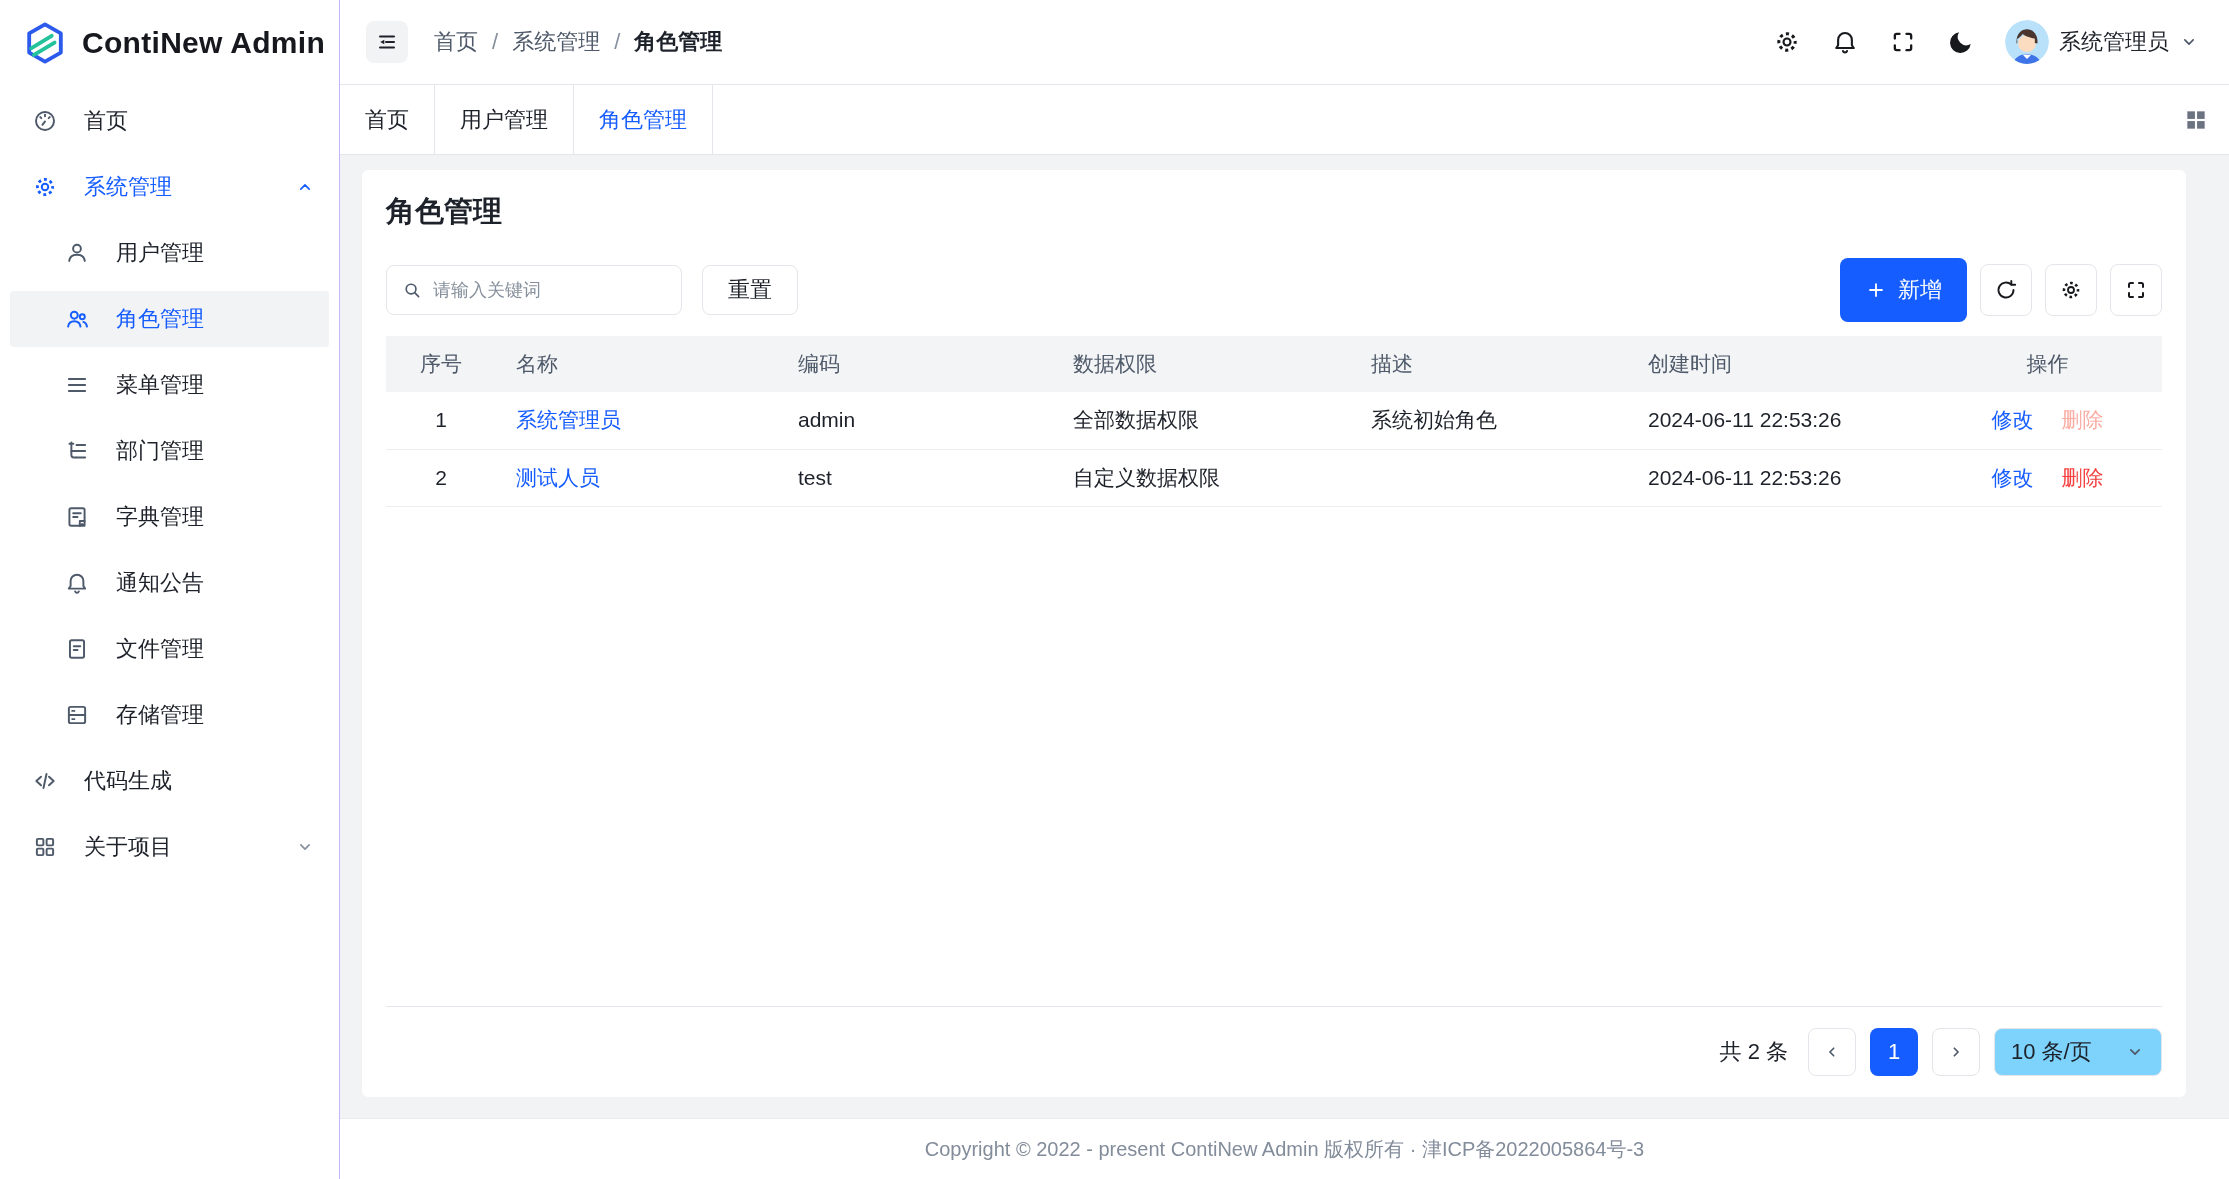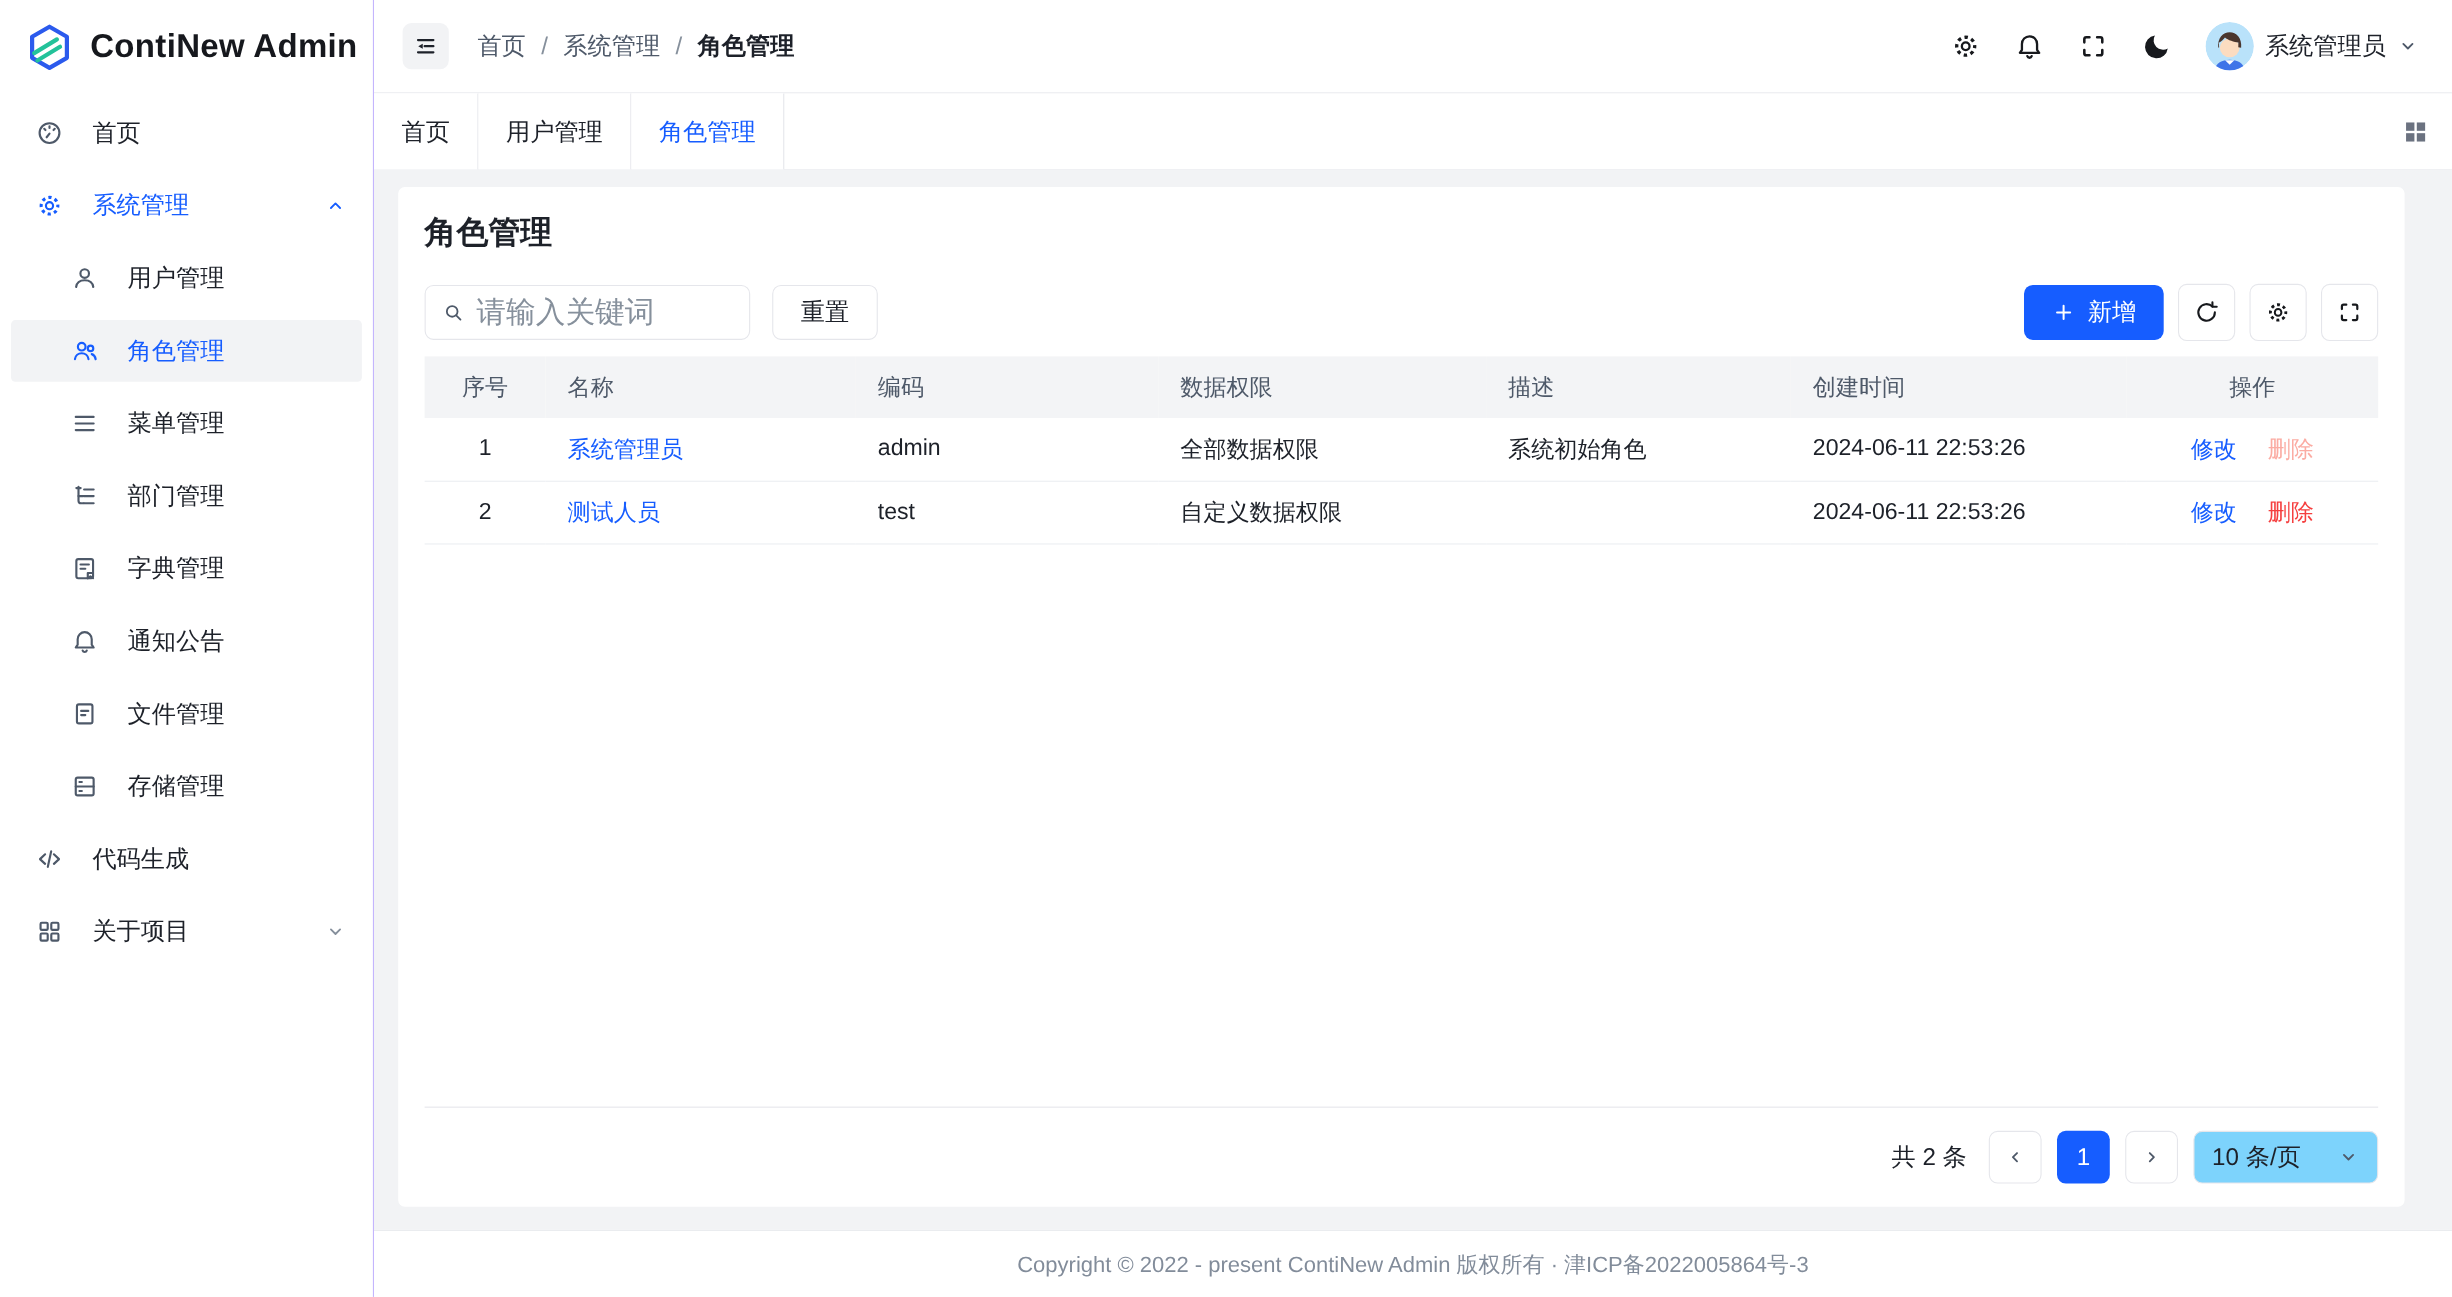--- a/index.html
+++ b/index.html
@@ -51,7 +51,7 @@
   .search-box { width:296px; height:50px; border:1px solid #e5e6eb; border-radius:8px; background:#fff;
                 display:flex; align-items:center; padding:0 14px; gap:10px; }
   .search-box .s-icon { width:22px; height:22px; color:#4e5969; flex:none; }
-  .search-box input { border:none; outline:none; width:100%; font-size:27px; color:#1d2129; font-family:inherit; background:transparent; }
+  .search-box input { border:none; outline:none; width:100%; font-size:18px; color:#1d2129; font-family:inherit; background:transparent; }
   .search-box input::placeholder { color:#86909c; }
   .btn-reset { margin-left:20px; height:50px; padding:0 25px; background:#fff; border:1px solid #e5e6eb; border-radius:8px;
                font-size:22px; color:#1d2129; cursor:pointer; font-family:inherit; }

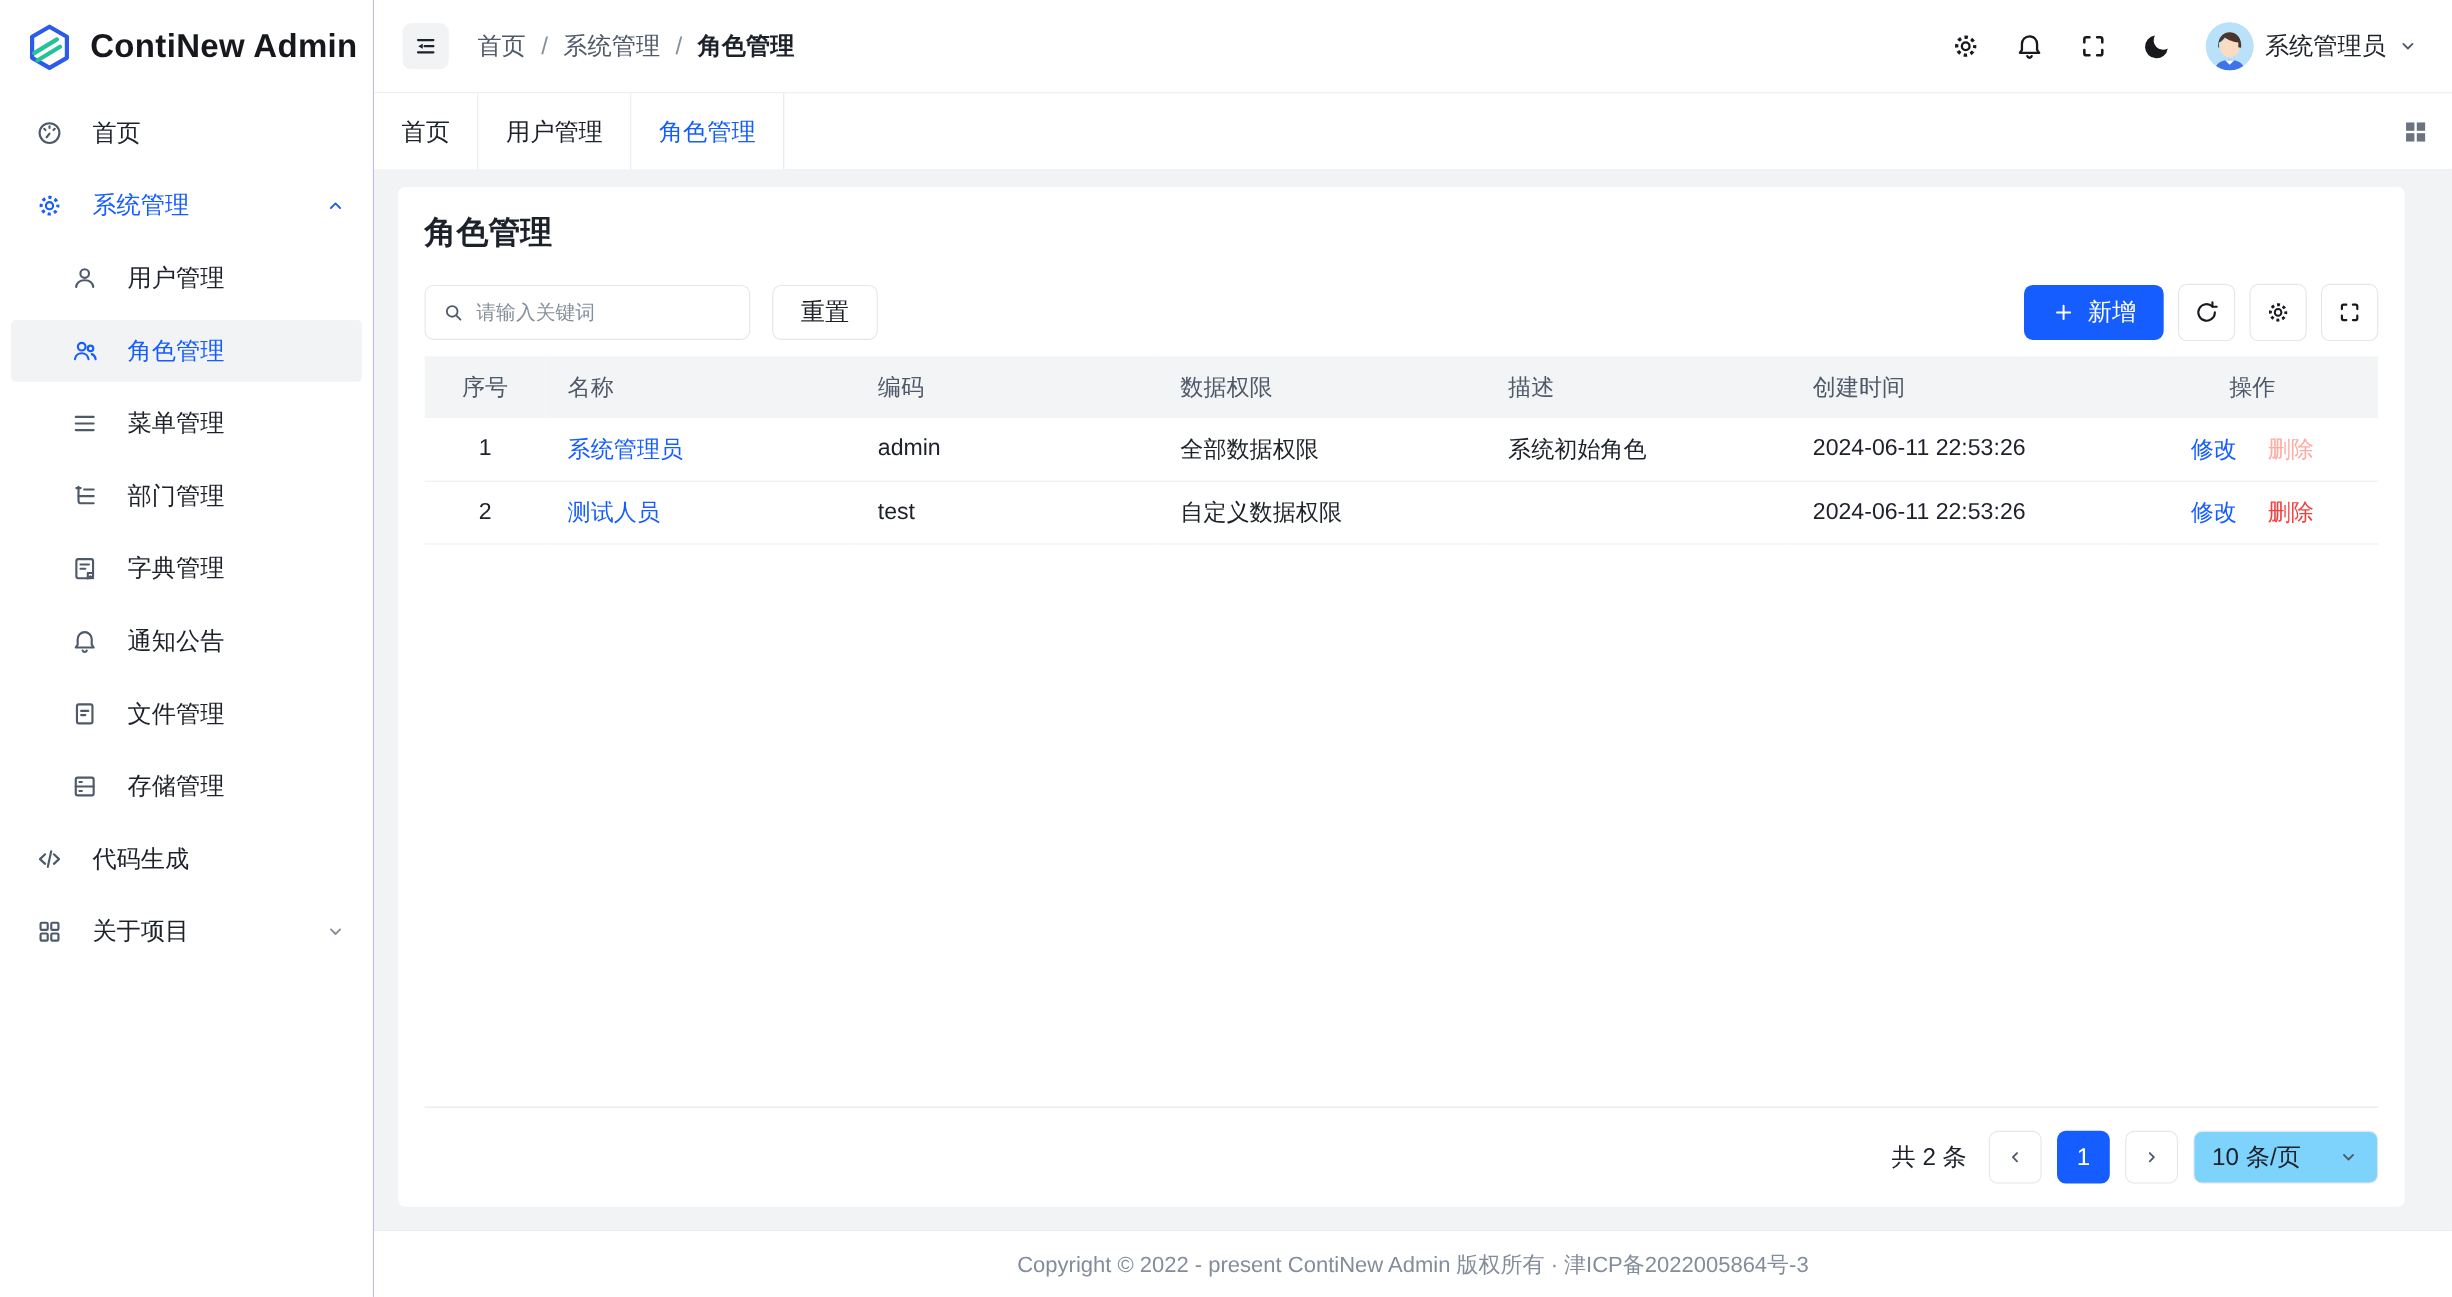--- a/index.html
+++ b/index.html
@@ -56,7 +56,7 @@
   .btn-reset { margin-left:20px; height:50px; padding:0 25px; background:#fff; border:1px solid #e5e6eb; border-radius:8px;
                font-size:22px; color:#1d2129; cursor:pointer; font-family:inherit; }
   .toolbar-right { margin-left:auto; display:flex; align-items:center; gap:13px; }
-  .btn-add { height:50px; padding:0 25px; background:#165DFF; border:none; border-radius:8px; color:#fff;
+  .btn-add { height:64px; padding:0 25px; background:#165DFF; border:none; border-radius:8px; color:#fff;
              font-size:22px; display:flex; align-items:center; gap:11px; cursor:pointer; font-family:inherit; }
   .btn-add .p-icon { width:22px; height:22px; }
   .icon-btn { width:52px; height:52px; background:#fff; border:1px solid #e5e6eb; border-radius:8px;

